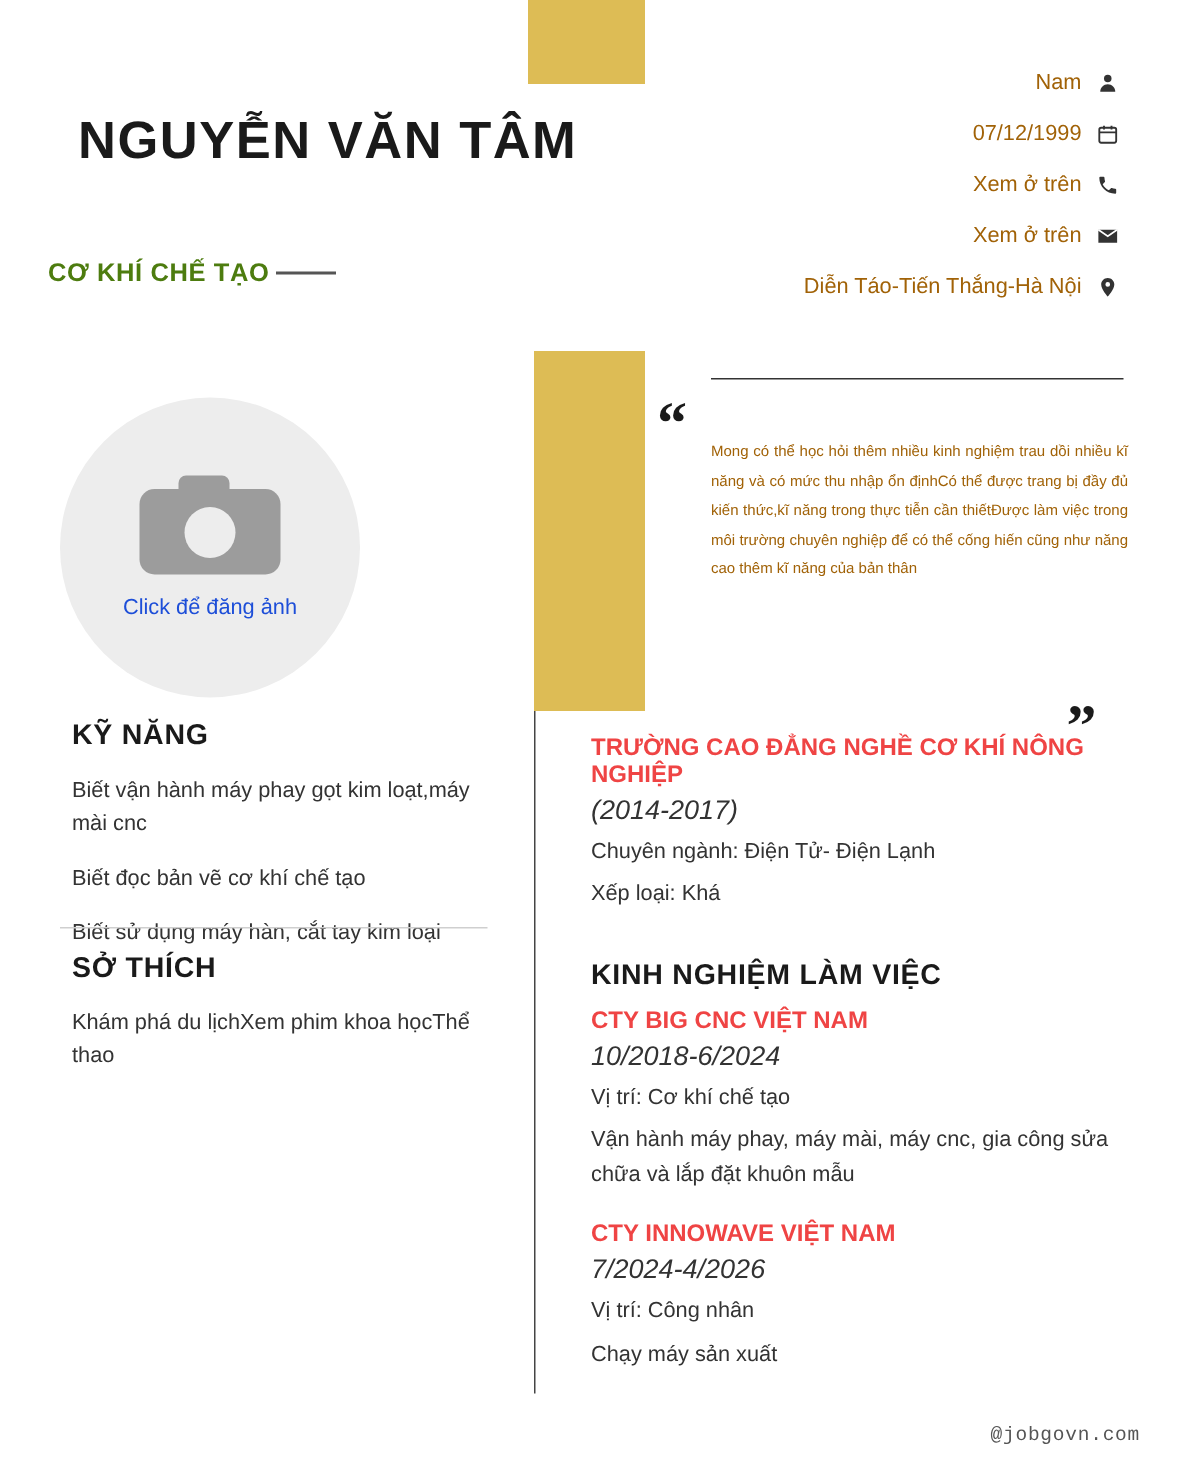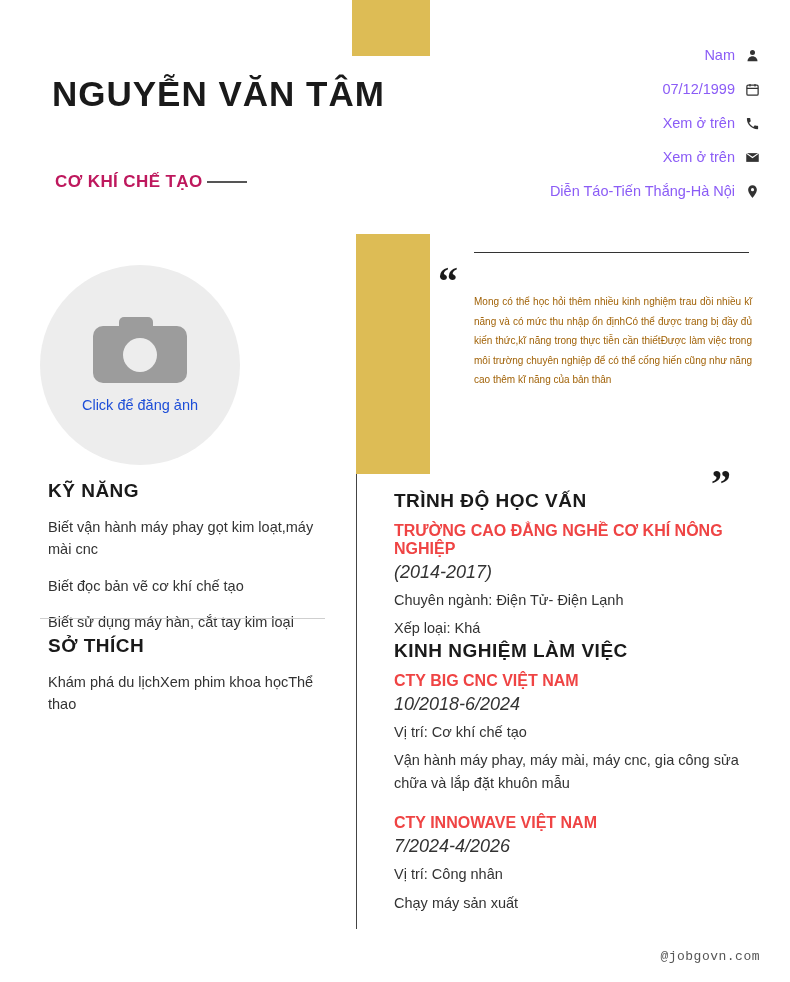--- a/index.html
+++ b/index.html
@@ -64,11 +64,11 @@
   
   .contacts {
     position: absolute;
-    right: 30px;
+    right: 44px;
     top: 38px;
     text-align: right;
     font-size: 14.5px;
-    color: #8b5cf6;
+    color: #a16207;
   }
   .contact-row {
     display: flex;

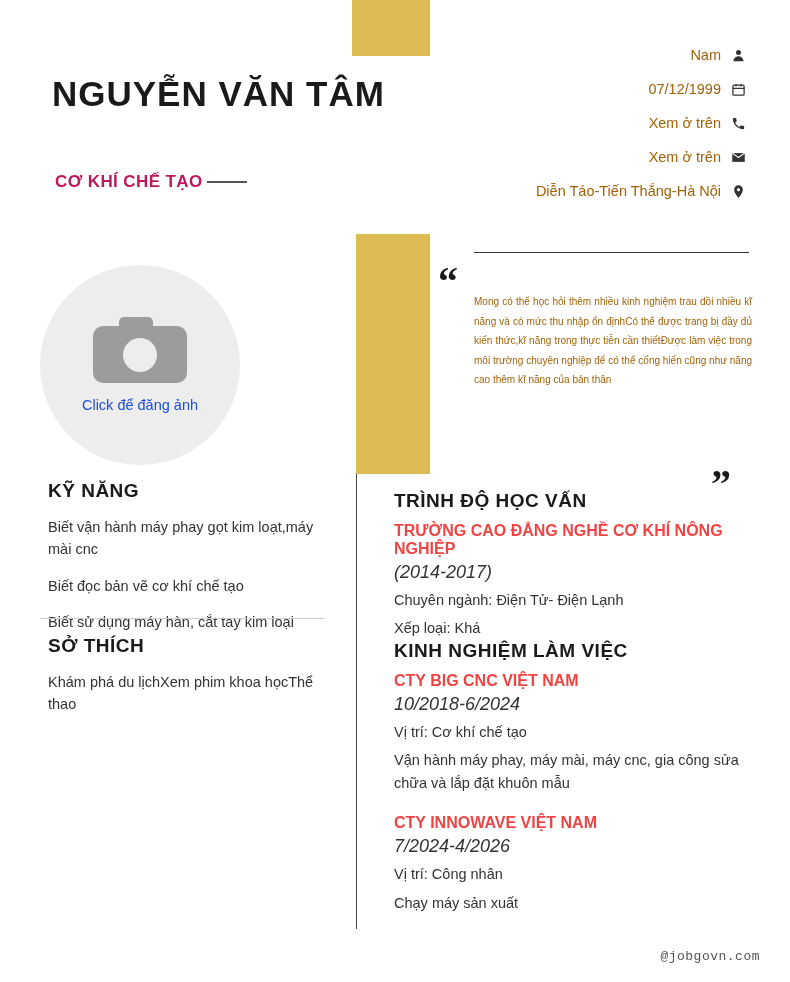--- a/index.html
+++ b/index.html
@@ -46,11 +46,11 @@
   }
   .job-title {
     position: absolute;
-    left: 55px;
+    left: 32px;
     top: 172px;
     font-size: 17px;
     font-weight: bold;
-    color: #be185d;
+    color: #4d7c0f;
     letter-spacing: .4px;
   }
   .job-title .rule {

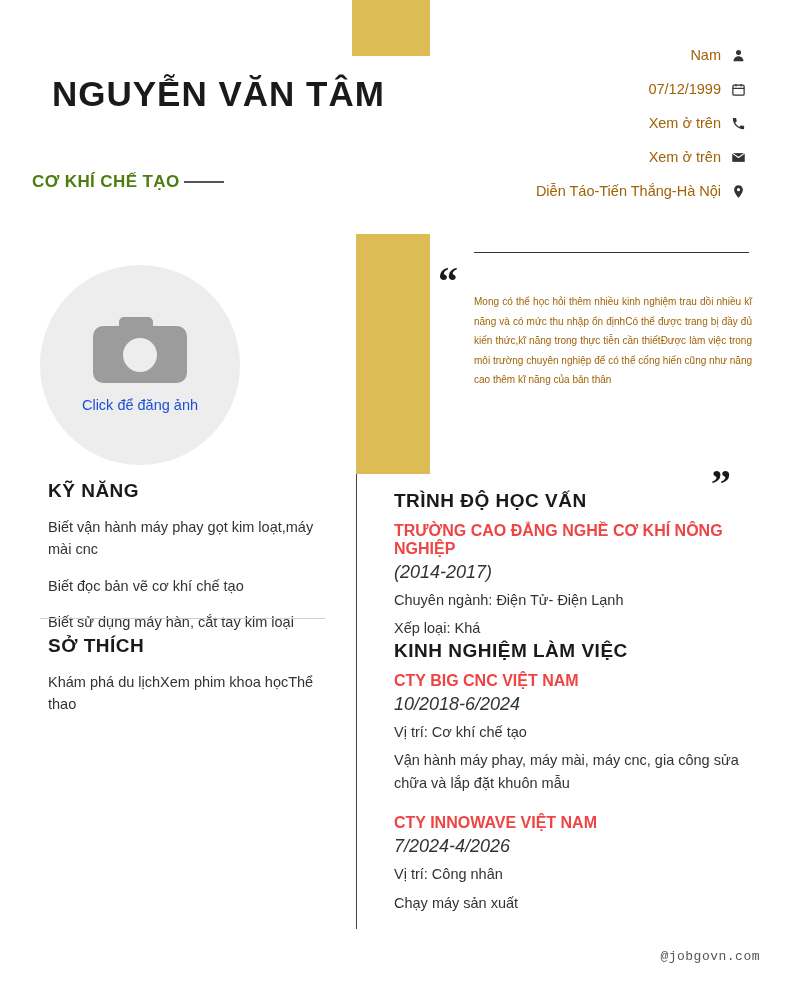--- a/index.html
+++ b/index.html
@@ -345,7 +345,6 @@
   <div class="quote-close">”</div>
 
   <div class="right-sec" style="top:256px;">
-    <div class="sec-head">TRÌNH ĐỘ HỌC VẤN</div>
     <div class="entry">
       <div class="entry-title">TRƯỜNG CAO ĐẲNG NGHỀ CƠ KHÍ NÔNG NGHIỆP</div>
       <div class="entry-date">(2014-2017)</div>

